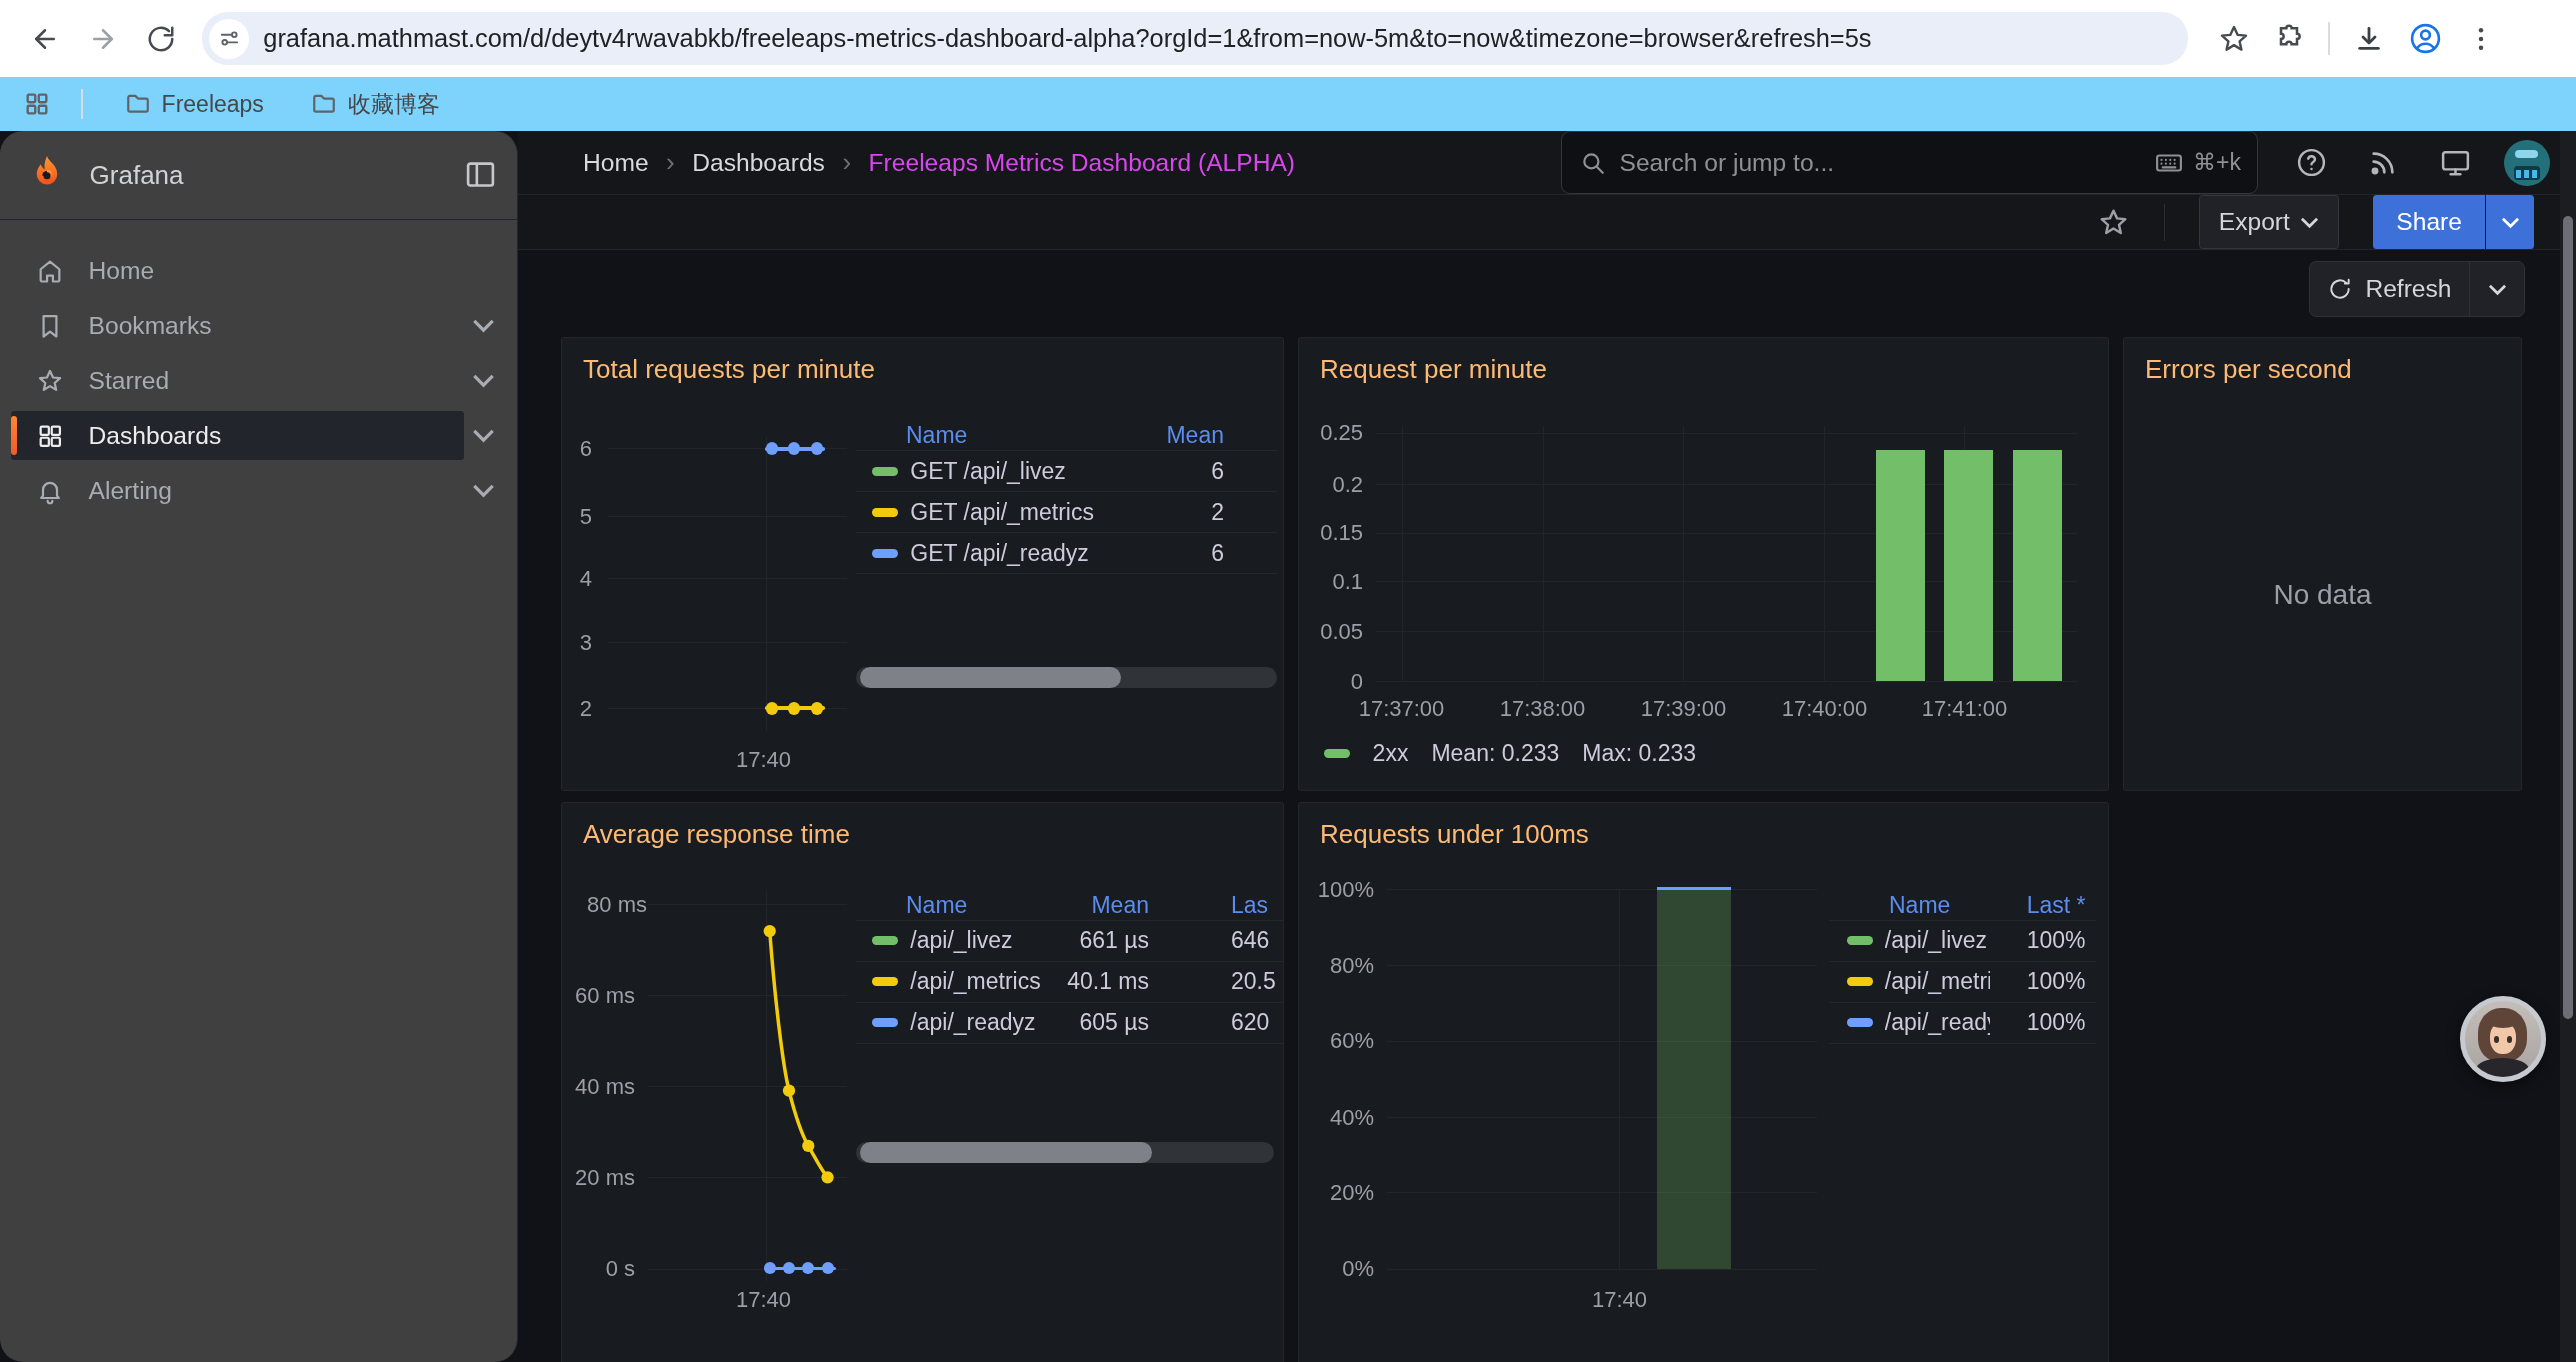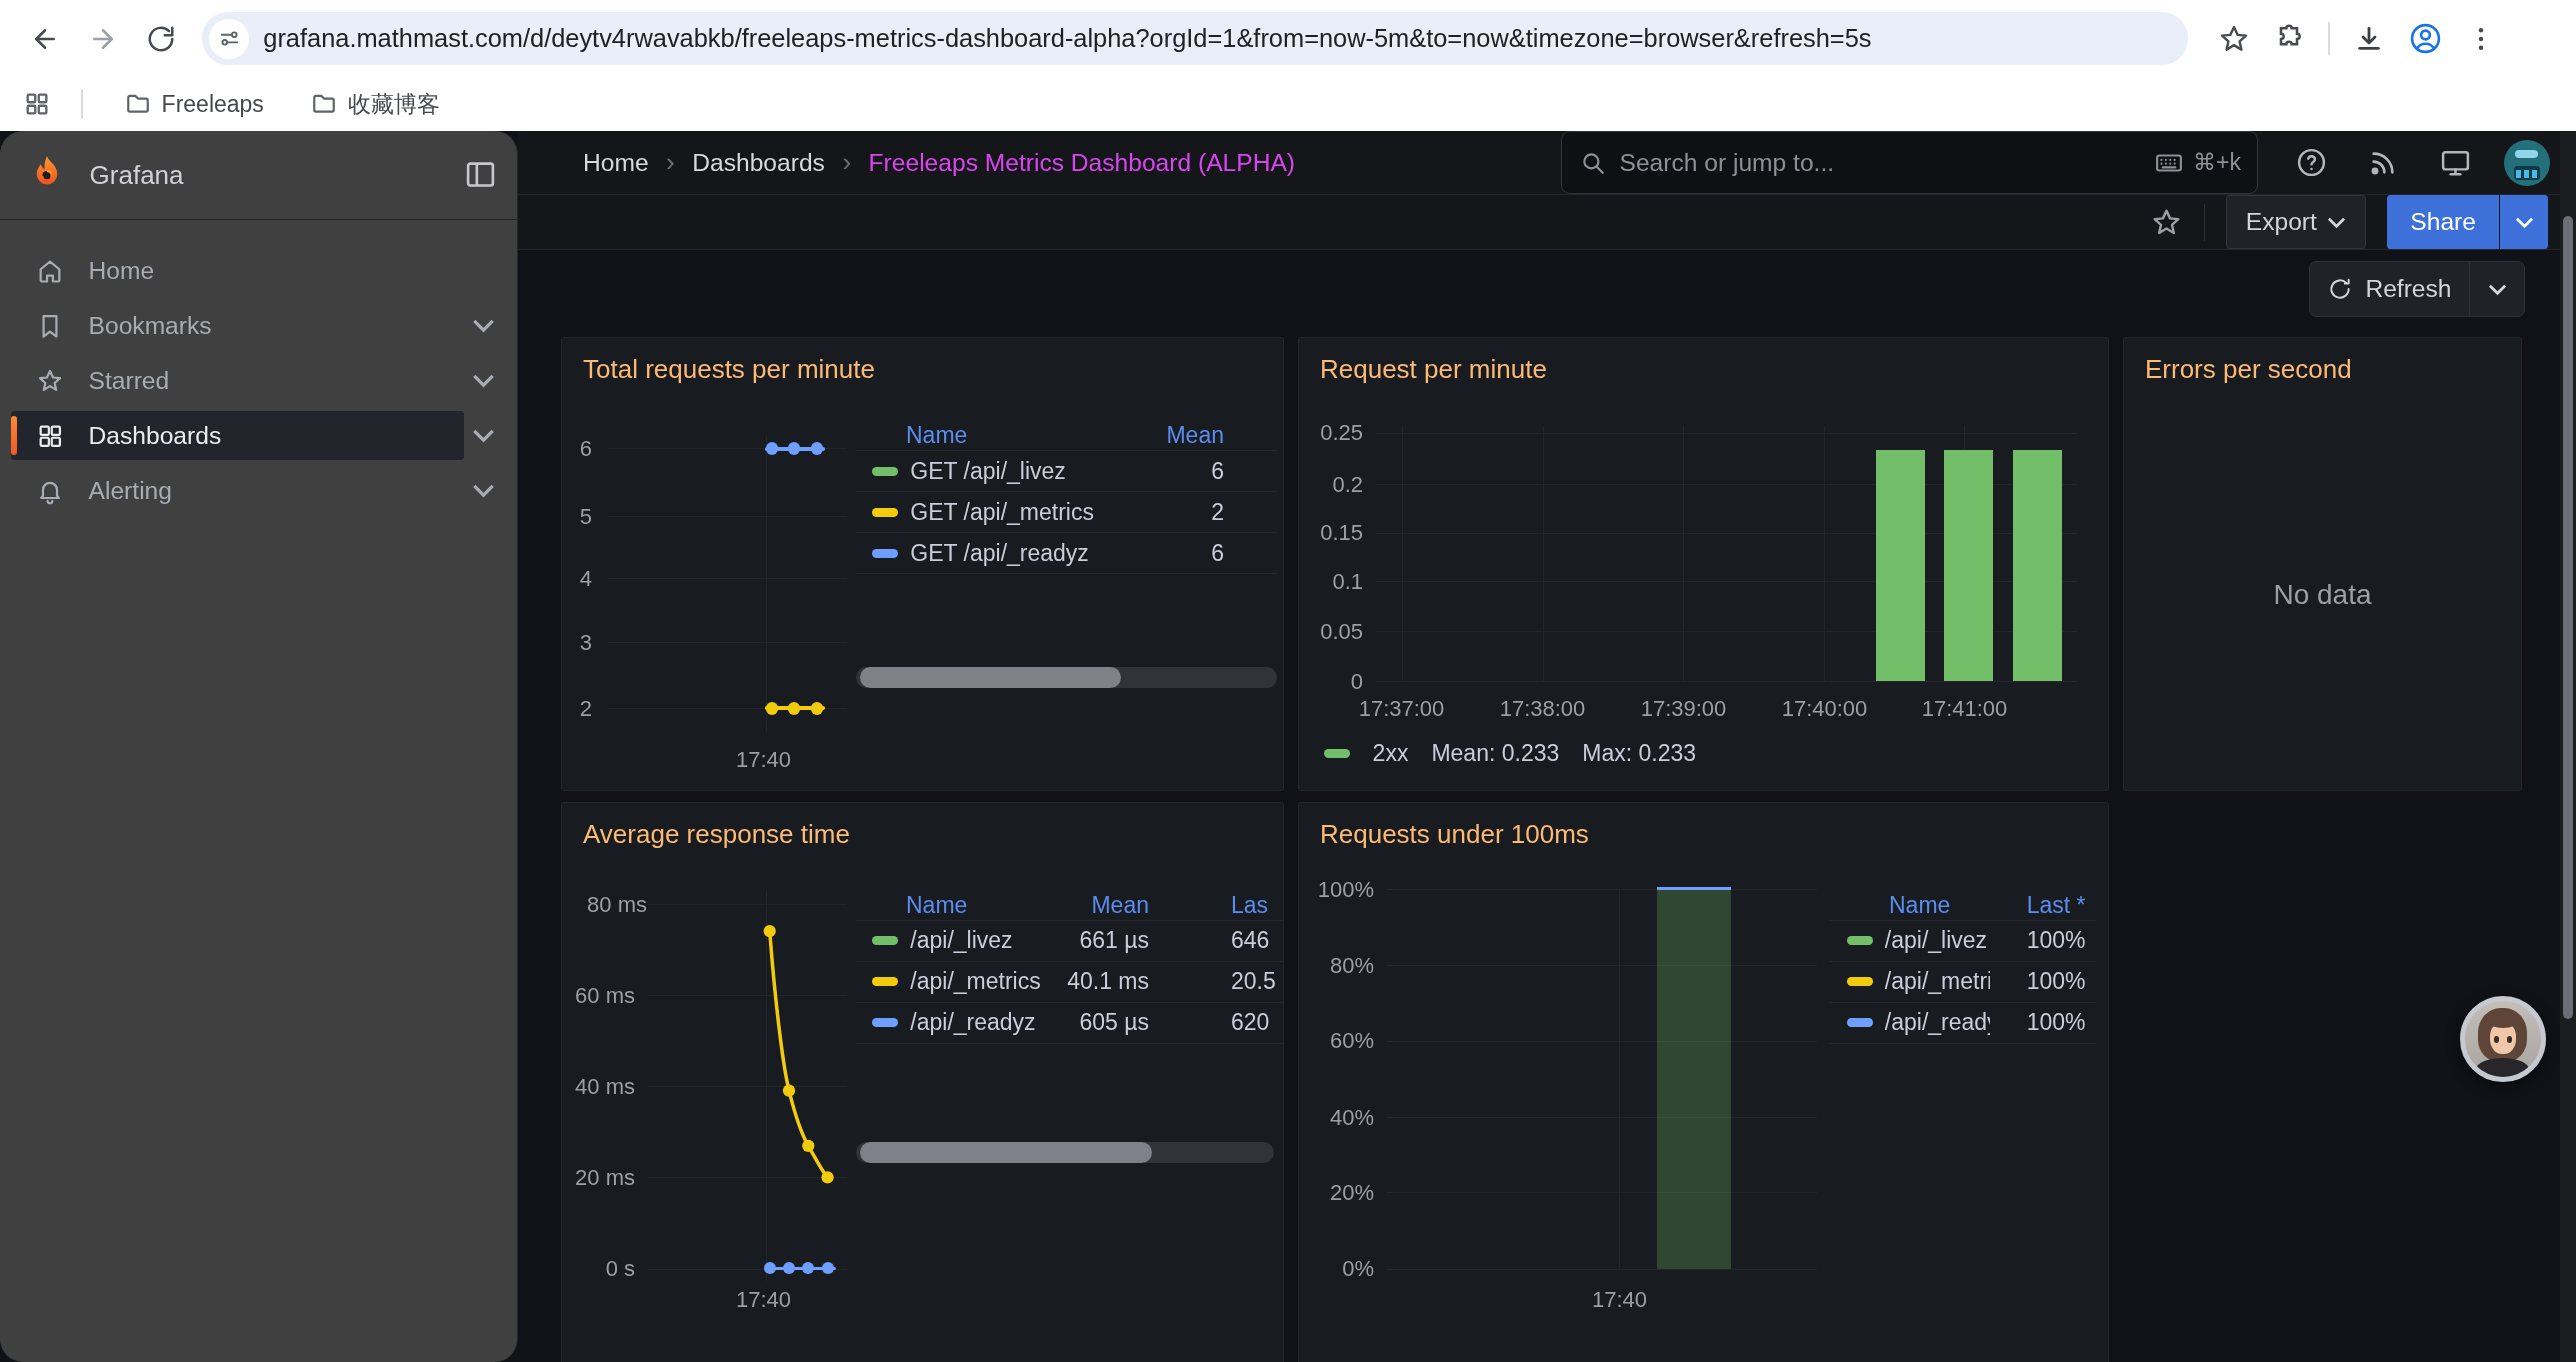--- a/index.html
+++ b/index.html
@@ -19,7 +19,7 @@
   .vsep{ width:1.8px; height:33px; background:#dadce0; }
 
   
-  .bookmarks{ height:54px; background:#ffffff; display:flex; align-items:center; padding:0 23px; gap:23px; }
+  .bookmarks{ height:54px; background:#7dd3fc; display:flex; align-items:center; padding:0 23px; gap:23px; }
   .bm-item{ display:flex; align-items:center; gap:10.5px; padding:7px 12.3px; border-radius:7px; }
   .bm-item span{ font-size:23px; color:#45474a; }
   .bm-sep{ width:1.8px; height:30px; background:#dadce0; margin:0 7px; }

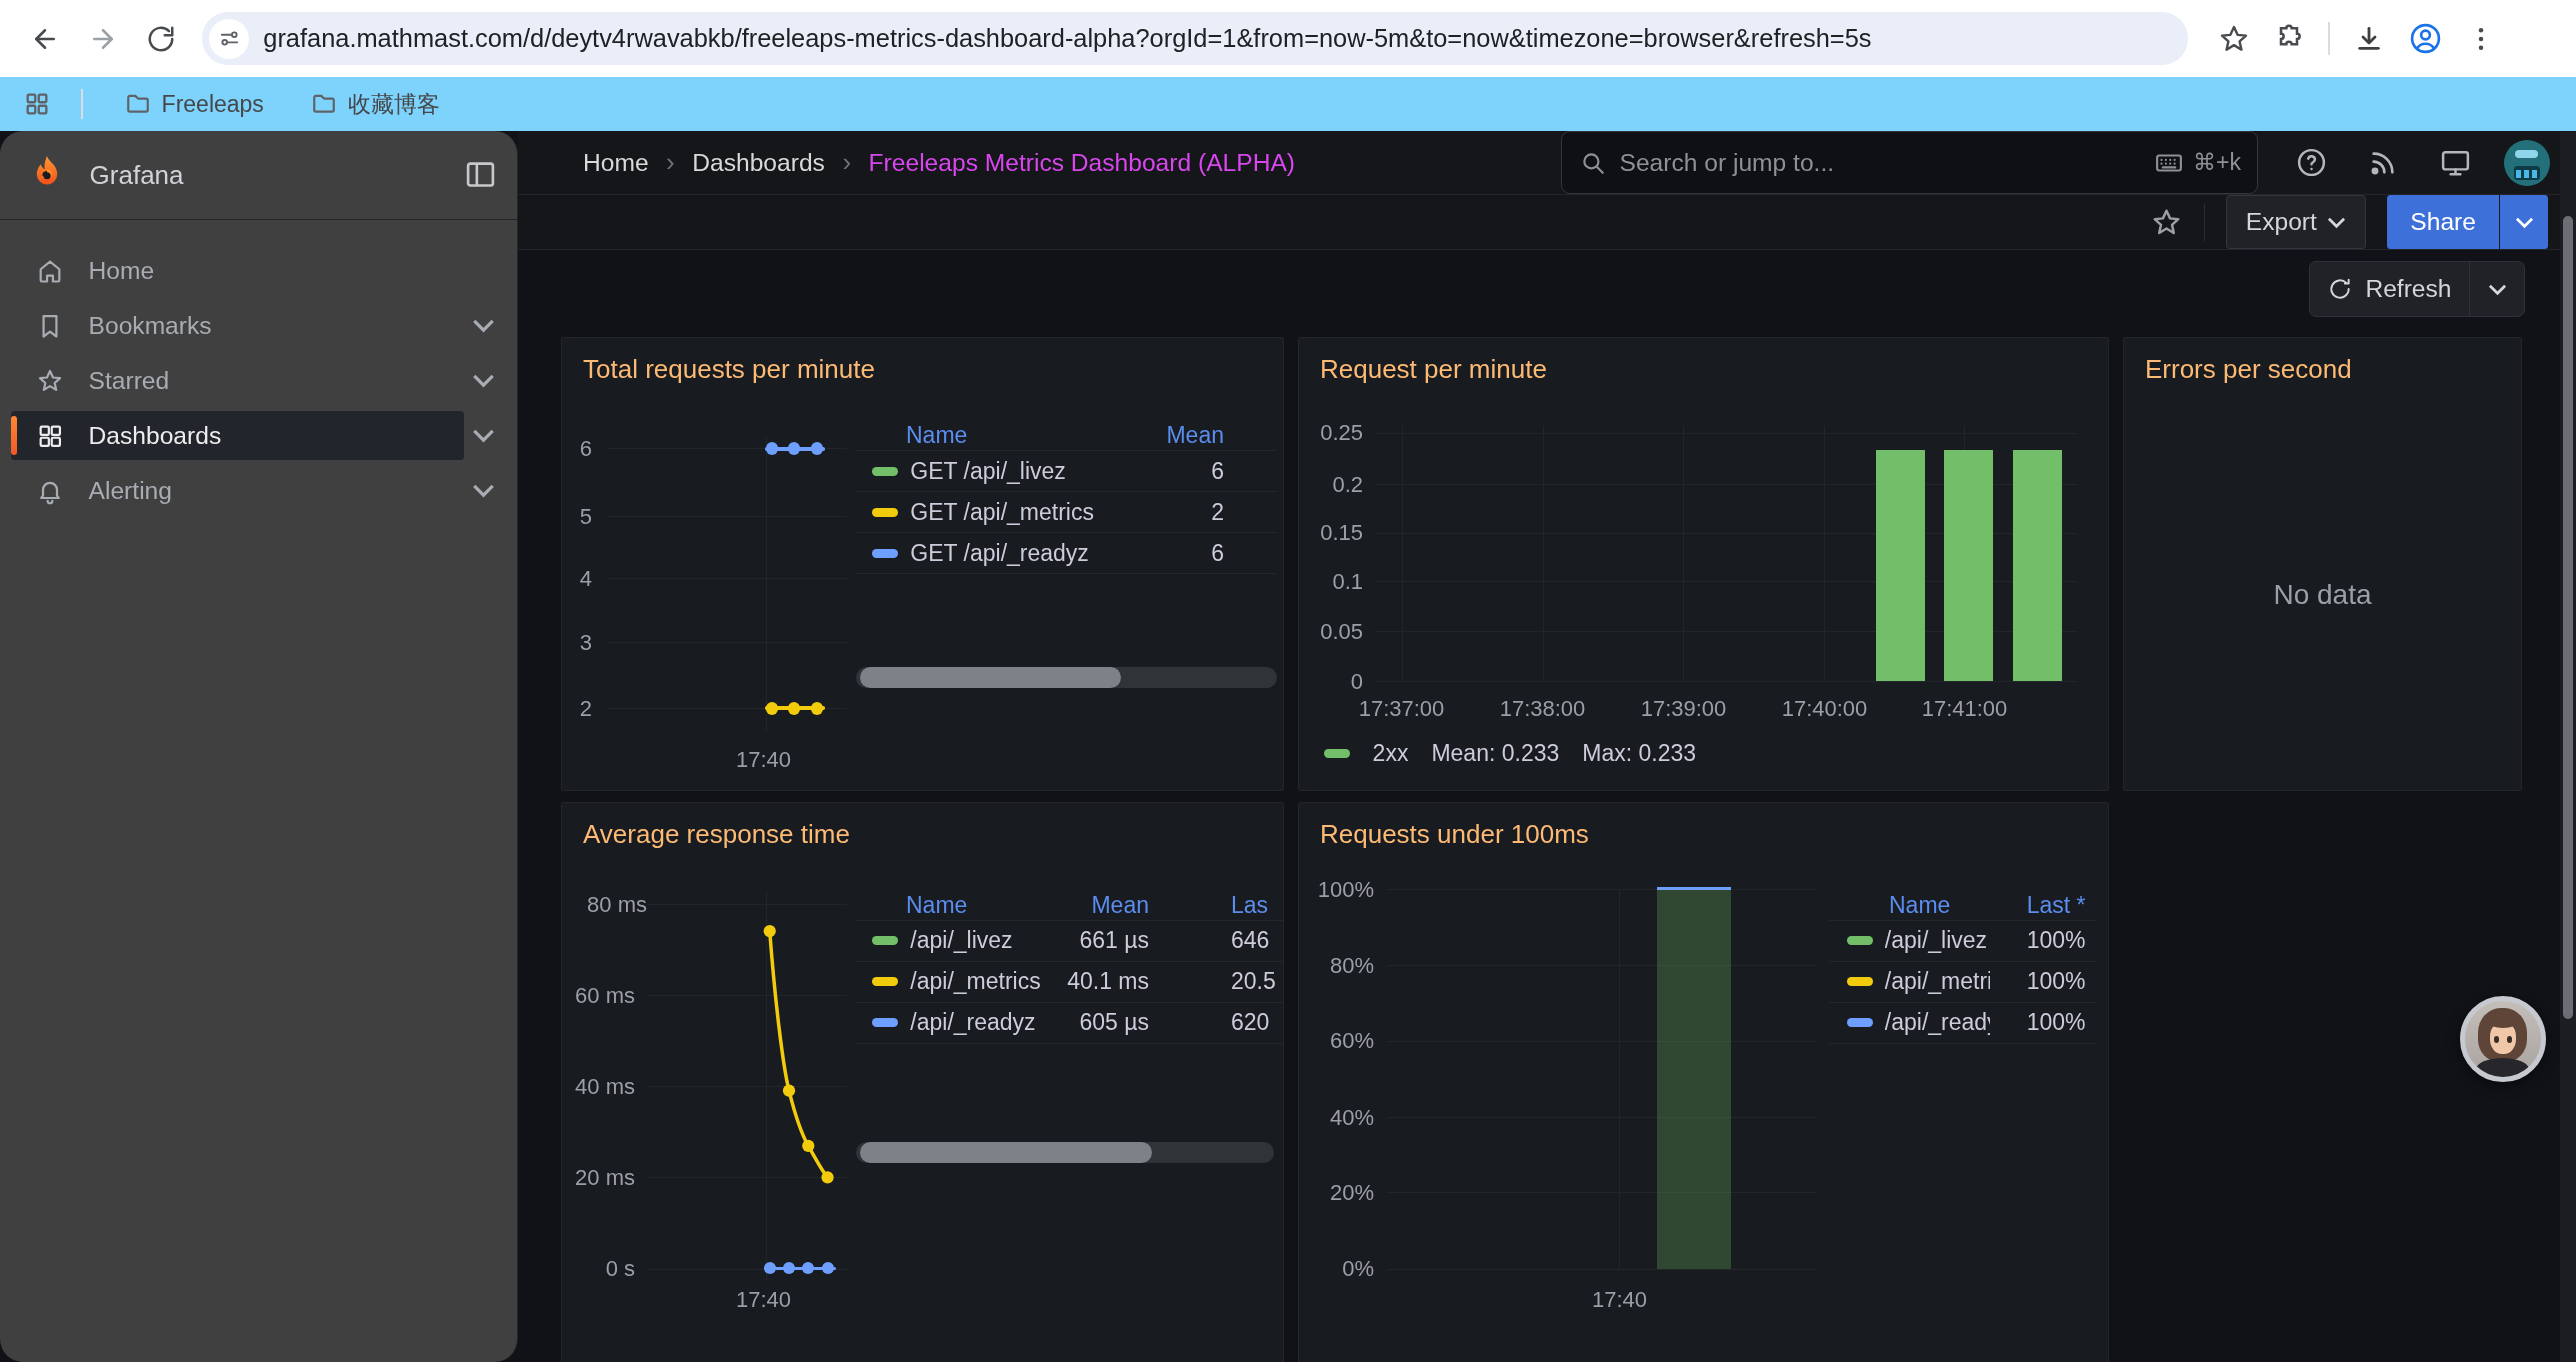--- a/index.html
+++ b/index.html
@@ -60,7 +60,7 @@
   .g-avatar .mouth i:nth-child(1){ left:2.6px;} .g-avatar .mouth i:nth-child(2){ left:10.5px;} .g-avatar .mouth i:nth-child(3){ left:18.4px;}
 
   .actions-row{ height:83px; background:#141619; border-bottom:0.9px solid #23252a; display:flex; align-items:center;
-    justify-content:flex-end; gap:21px; padding-right:28px; }
+    justify-content:flex-end; gap:34px; padding-right:42px; }
   .act-sep{ width:0.9px; height:37px; background:#2b2e33; }
   .btn{ height:54px; display:flex; align-items:center; gap:10.5px; font-size:24.6px; color:#d5d6db; border-radius:3.5px; }
   .btn-sec{ background:#202227; border:0.9px solid #33363c; padding:0 19px; }

